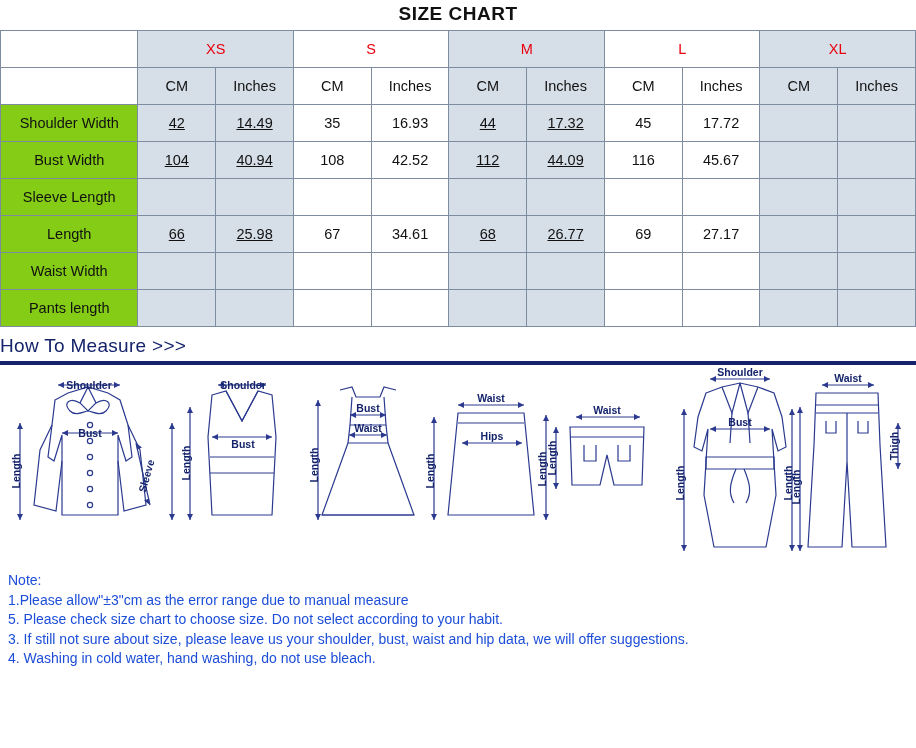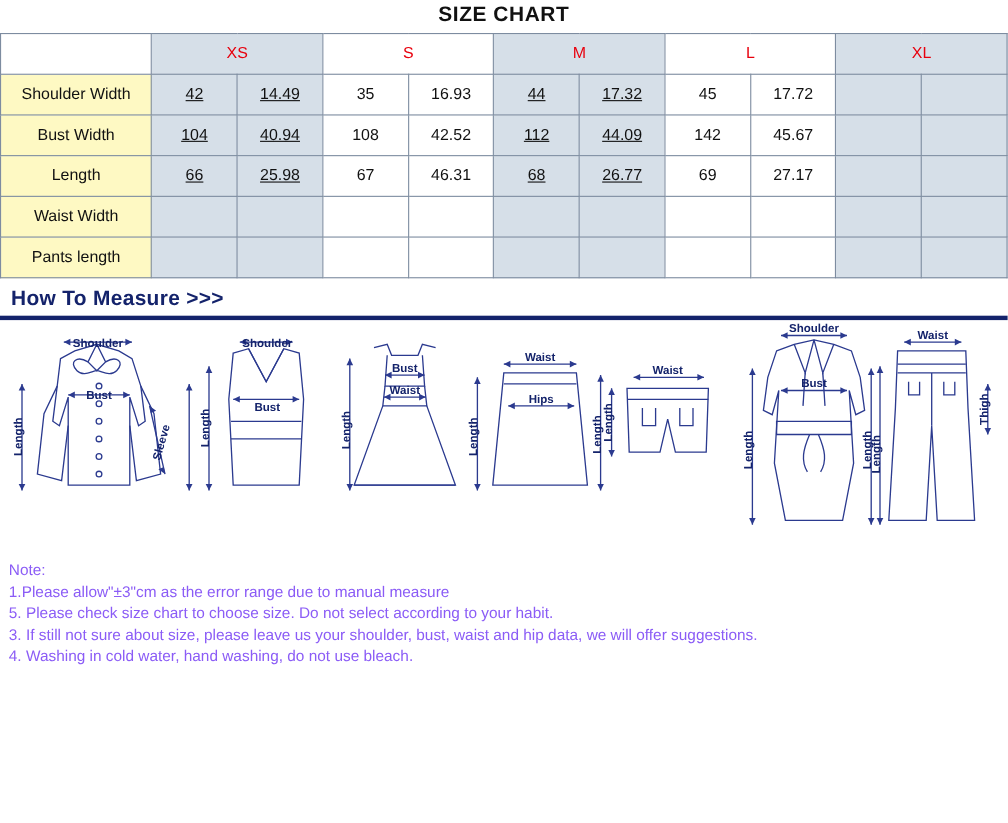--- a/index.html
+++ b/index.html
@@ -136,6 +136,19 @@
         <td class="sizename" colspan="2">L</td>
         <td class="sizename shade" colspan="2">XL</td>
       </tr>
+      <tr>
+        <td class="blank"></td>
+        <td class="unit shade">CM</td>
+        <td class="unit shade">Inches</td>
+        <td class="unit">CM</td>
+        <td class="unit">Inches</td>
+        <td class="unit shade">CM</td>
+        <td class="unit shade">Inches</td>
+        <td class="unit">CM</td>
+        <td class="unit">Inches</td>
+        <td class="unit shade">CM</td>
+        <td class="unit shade">Inches</td>
+      </tr>
 
       <tr>
         <td class="rowlabel">Shoulder Width</td>

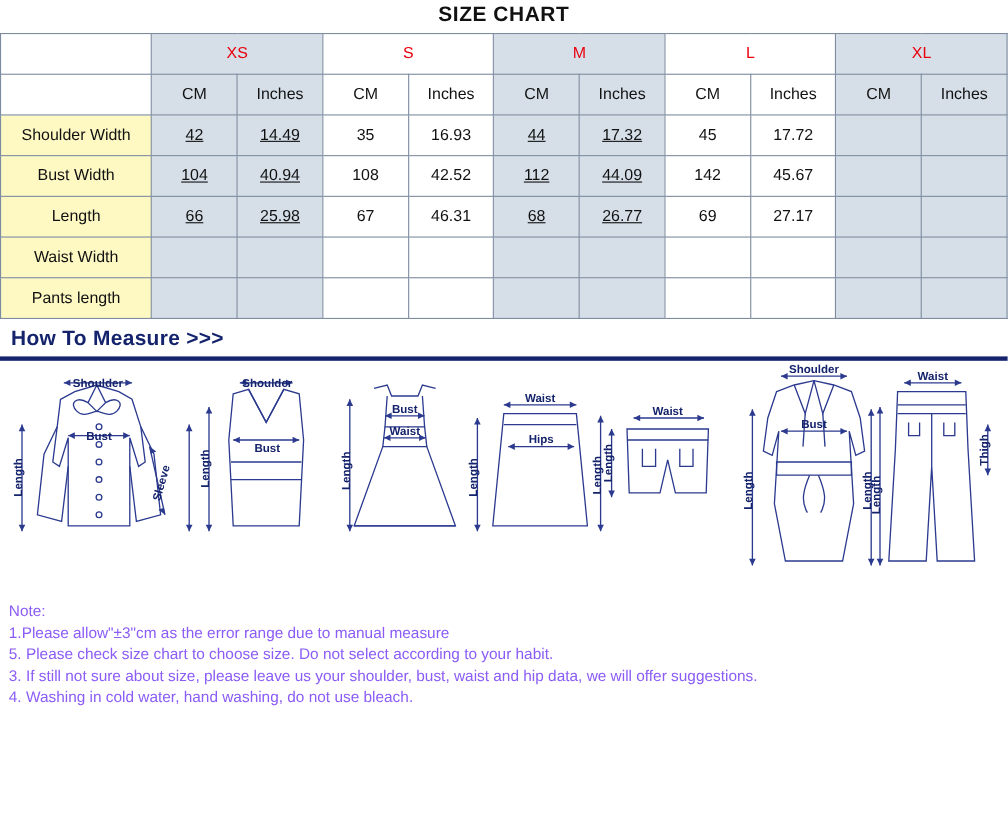--- a/index.html
+++ b/index.html
@@ -51,7 +51,7 @@
   td.rowlabel {
     text-align: left;
     padding-left: 14px;
-    background: #fef9c3;
+    background: #84cc16;
     font-size: 14.5px;
     color: #111;
   }

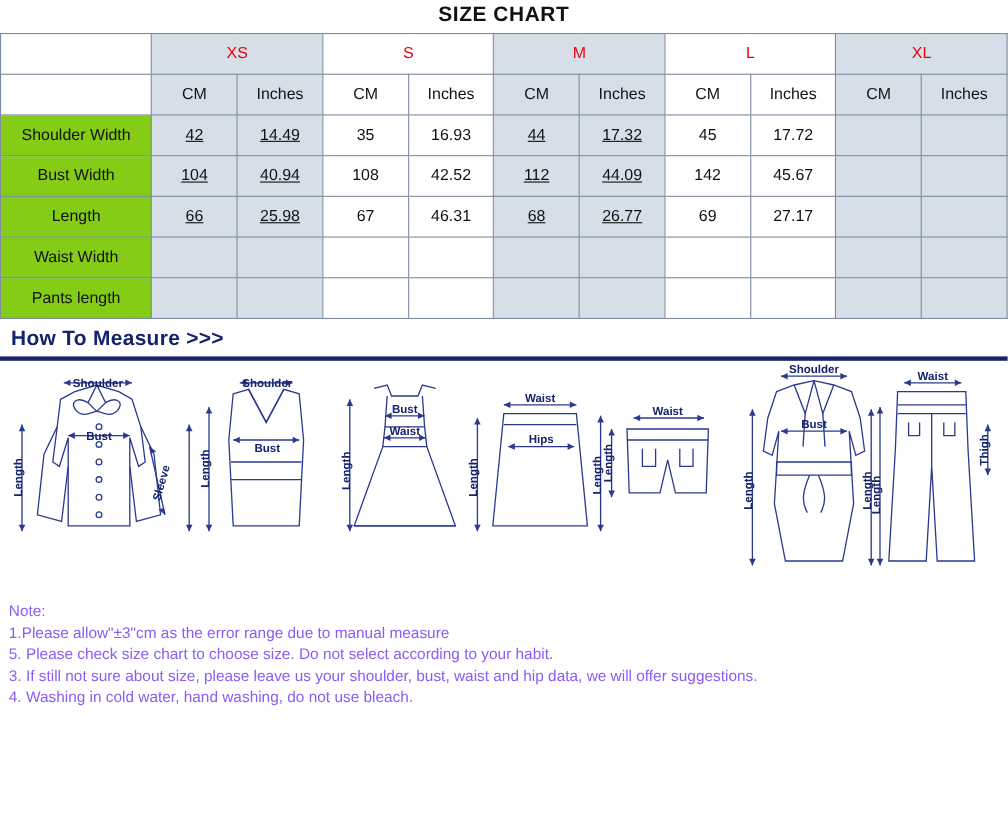--- a/index.html
+++ b/index.html
@@ -172,7 +172,7 @@
         <td class="val">42.52</td>
         <td class="val shade">112</td>
         <td class="val shade">44.09</td>
-        <td class="val">142</td>
+        <td class="val">116</td>
         <td class="val">45.67</td>
         <td class="val shade"></td>
         <td class="val shade"></td>

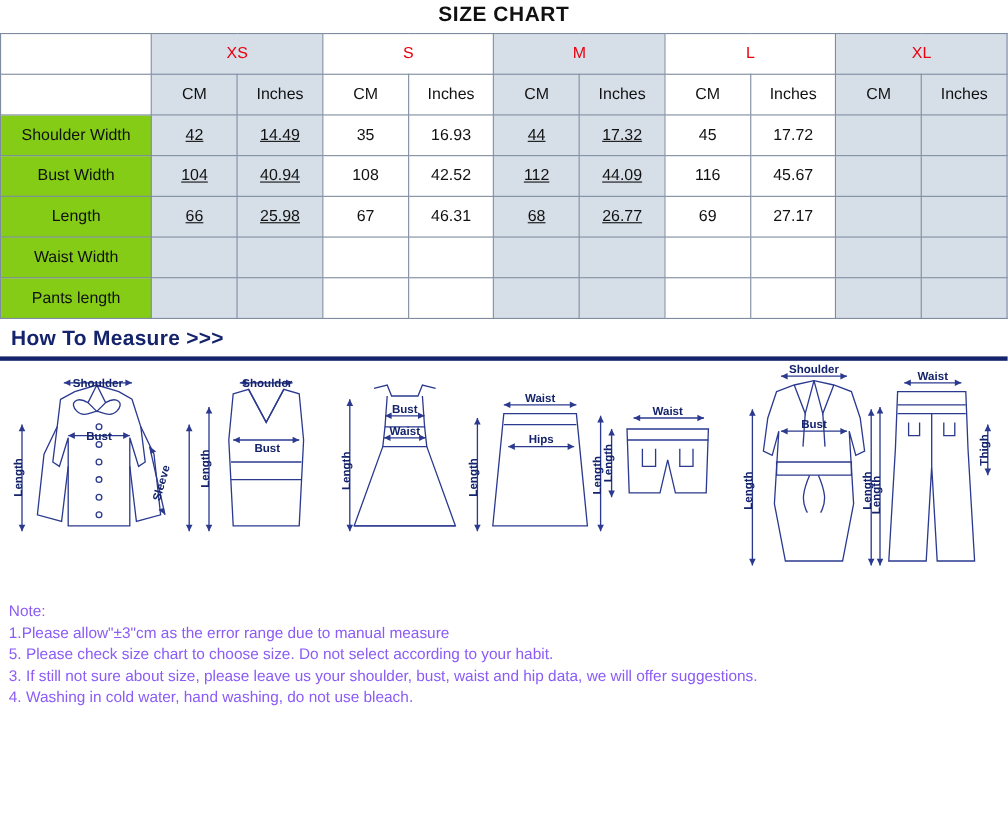--- a/index.html
+++ b/index.html
@@ -178,6 +178,19 @@
         <td class="val shade"></td>
       </tr>
 
+      <tr>
+        <td class="rowlabel">Sleeve Length</td>
+        <td class="val shade"></td>
+        <td class="val shade"></td>
+        <td class="val"></td>
+        <td class="val"></td>
+        <td class="val shade"></td>
+        <td class="val shade"></td>
+        <td class="val"></td>
+        <td class="val"></td>
+        <td class="val shade"></td>
+        <td class="val shade"></td>
+      </tr>
 
       <tr>
         <td class="rowlabel">Length</td>

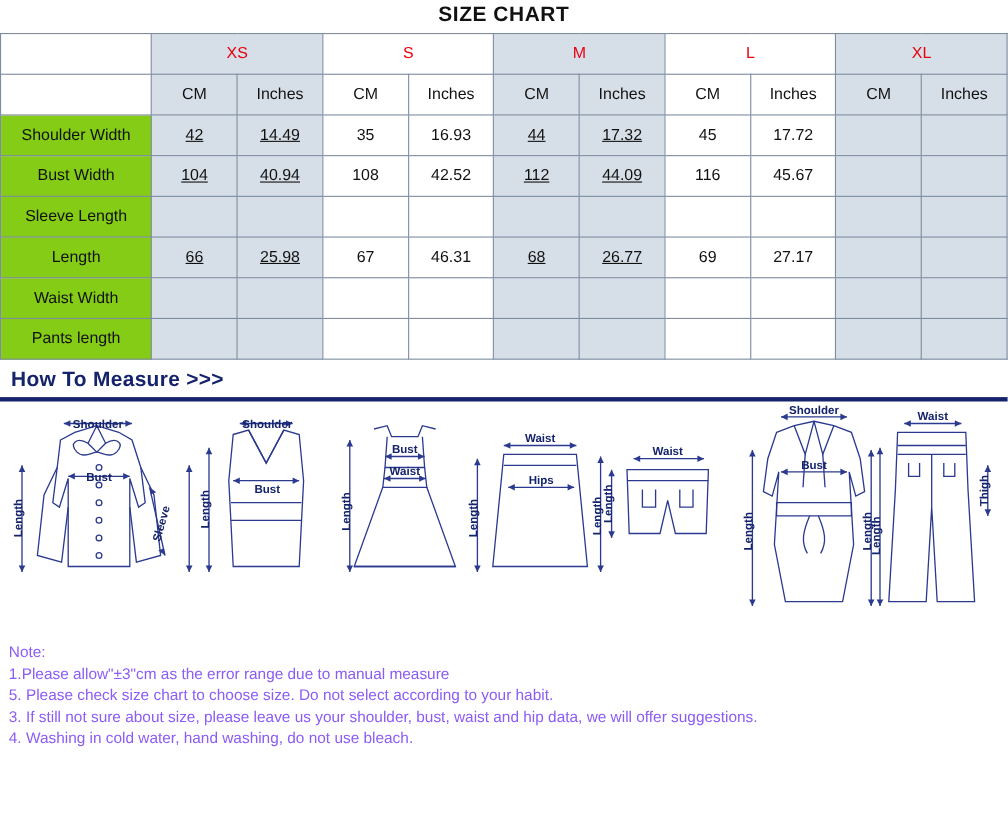--- a/index.html
+++ b/index.html
@@ -197,7 +197,7 @@
         <td class="val shade">66</td>
         <td class="val shade">25.98</td>
         <td class="val">67</td>
-        <td class="val">46.31</td>
+        <td class="val">34.61</td>
         <td class="val shade">68</td>
         <td class="val shade">26.77</td>
         <td class="val">69</td>

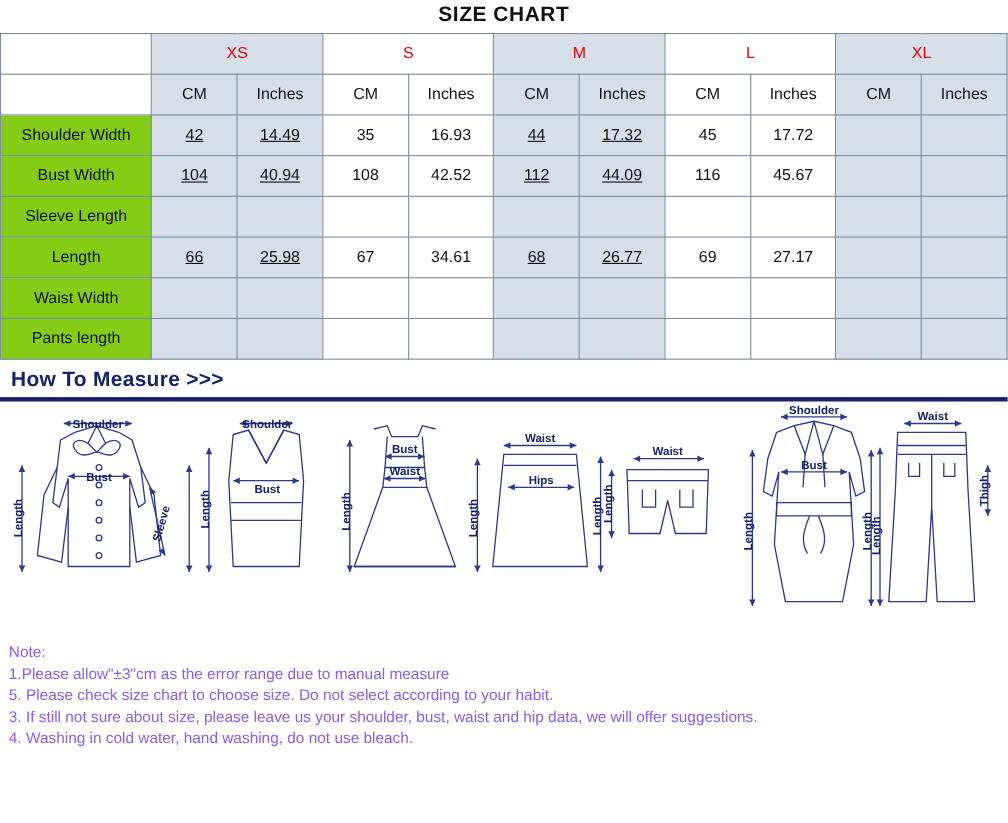--- a/index.html
+++ b/index.html
@@ -78,9 +78,8 @@
   }
   .htm-title {
     font-size: 19px;
-    font-weight: bold;
+    font-weight: normal;
     color: #14236b;
-    padding-left: 10px;
     letter-spacing: 0.3px;
   }
   .htm-rule {

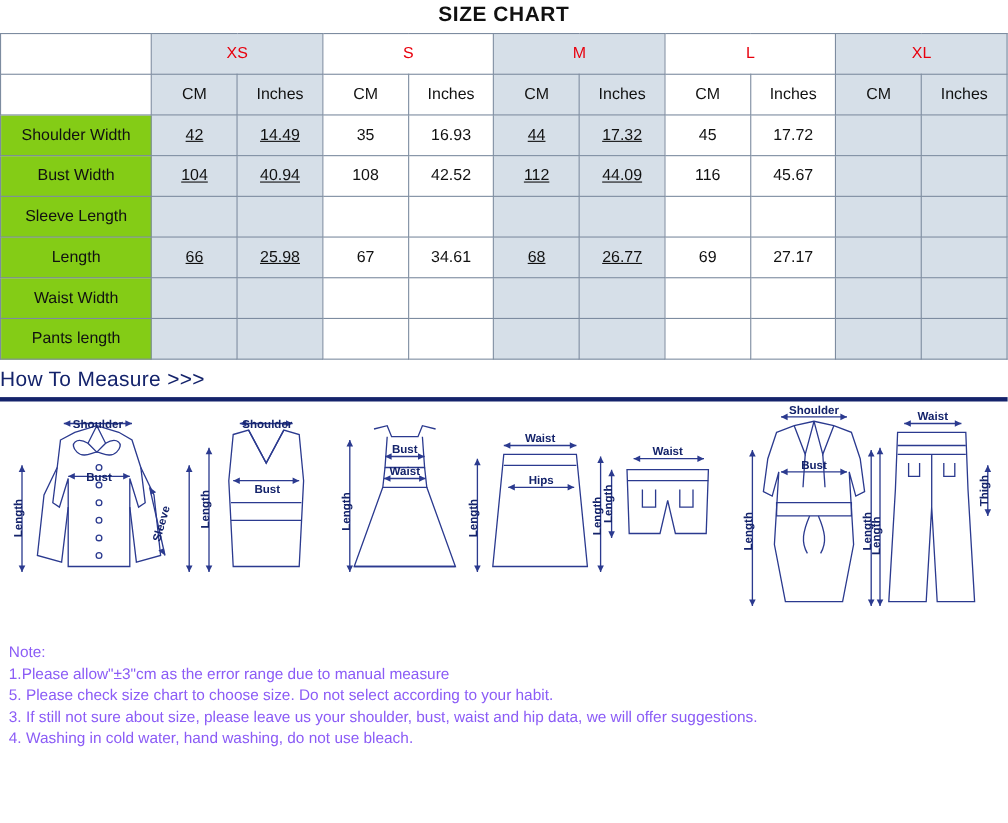--- a/index.html
+++ b/index.html
@@ -100,8 +100,7 @@
     padding: 6px 0 0 8px;
     font-size: 14px;
     line-height: 19.5px;
-    color: #8b5cf6;
-    margin-top: 12px;
+    color: #1d4ed8;
   }
   .notes .note-line { white-space: pre; }
 </style>

